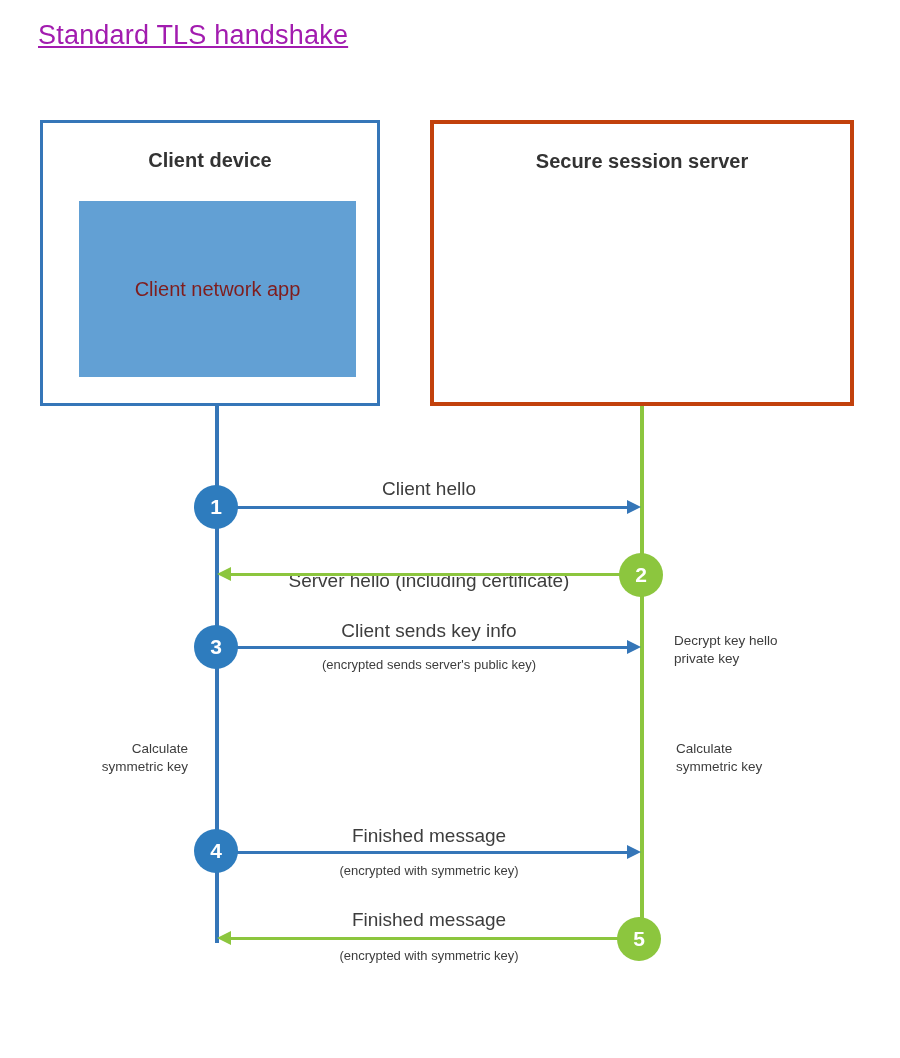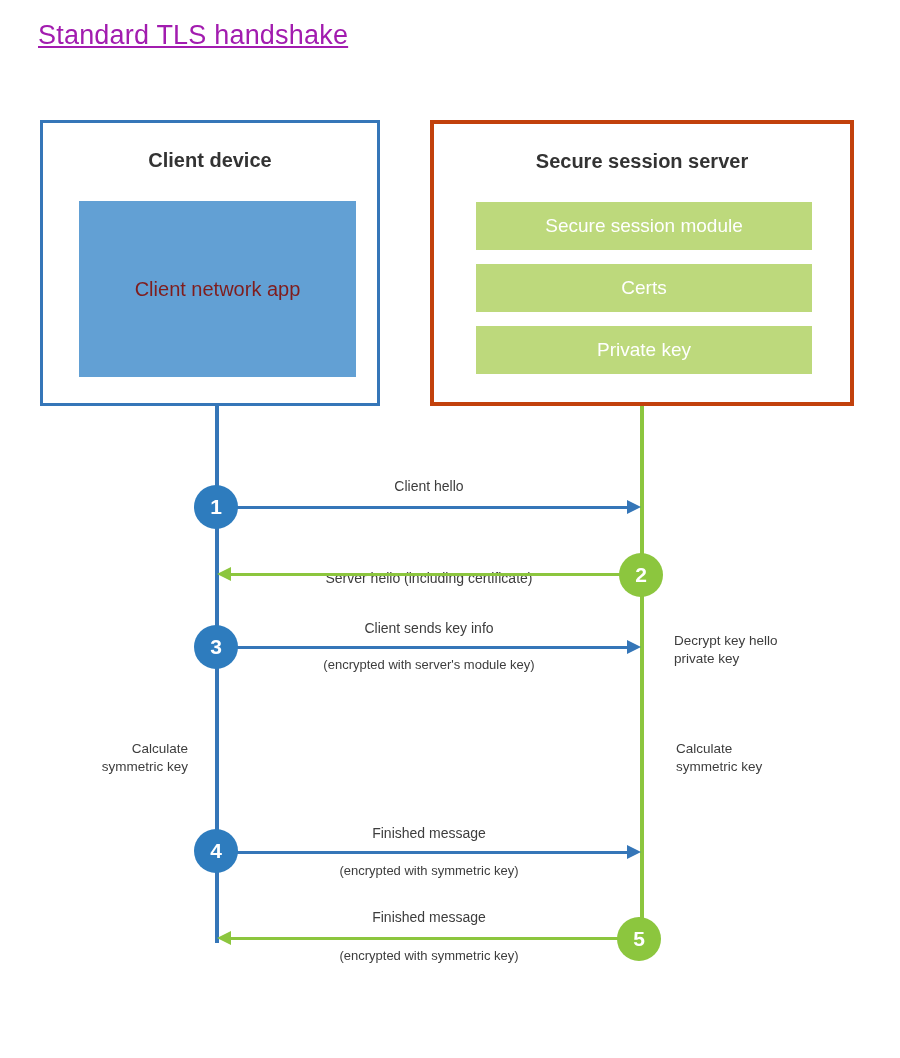--- a/index.html
+++ b/index.html
@@ -193,11 +193,6 @@
 
 <div class="party-box server">
   <div class="party-title">Secure session server</div>
-  <div class="server-bars">
-    <div class="server-bar">Secure session module</div>
-    <div class="server-bar">Certs</div>
-    <div class="server-bar">Private key</div>
-  </div>
 </div>
 
 <div class="lifeline client"></div>

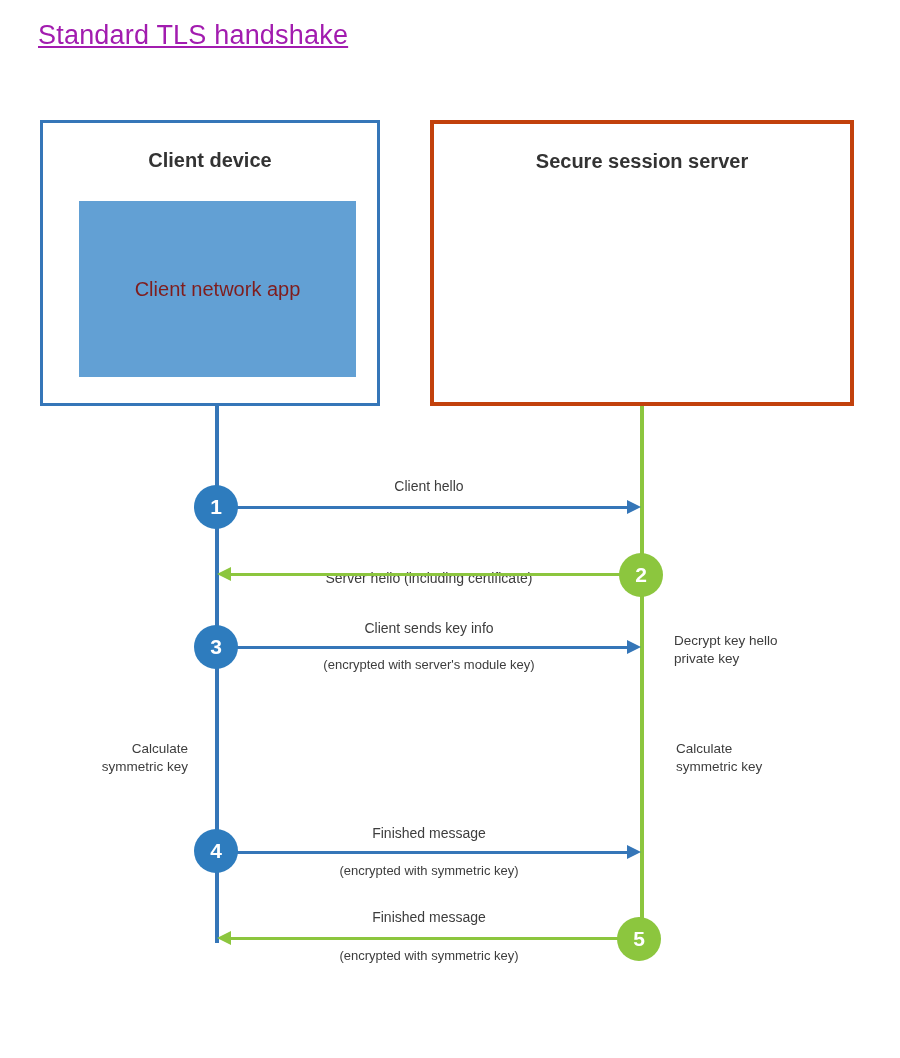--- a/index.html
+++ b/index.html
@@ -158,7 +158,7 @@
   .msg-label {
     position: absolute;
     text-align: center;
-    font-size: 14px;
+    font-size: 19px;
     color: #3d3d3d;
     white-space: nowrap;
   }

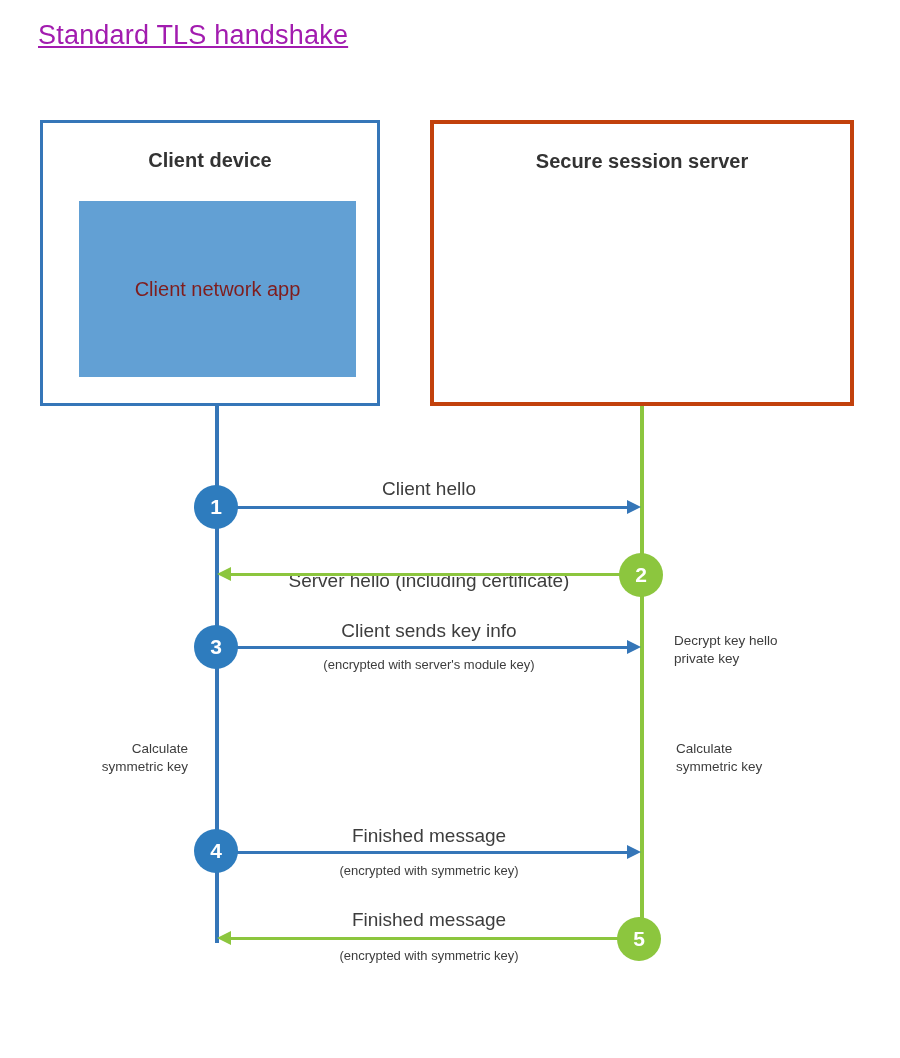--- a/index.html
+++ b/index.html
@@ -214,7 +214,7 @@
 <div class="arrow blue" style="left:217px; top:646px; width:411px;">
   <span class="head right"></span>
 </div>
-<div class="msg-sublabel" style="left:217px; top:657px; width:424px;">(encrypted with server's module key)</div>
+<div class="msg-sublabel" style="left:217px; top:657px; width:424px;">(encrypted sends server's public key)</div>
 <div class="step-circle blue" style="left:194px; top:625px; width:44px; height:44px;">3</div>
 <div class="side-note right" style="left:674px; top:632px; width:170px;">Decrypt key hello
 private key</div>

